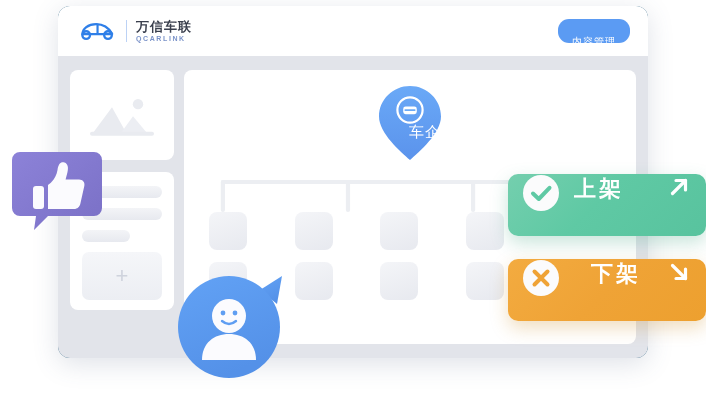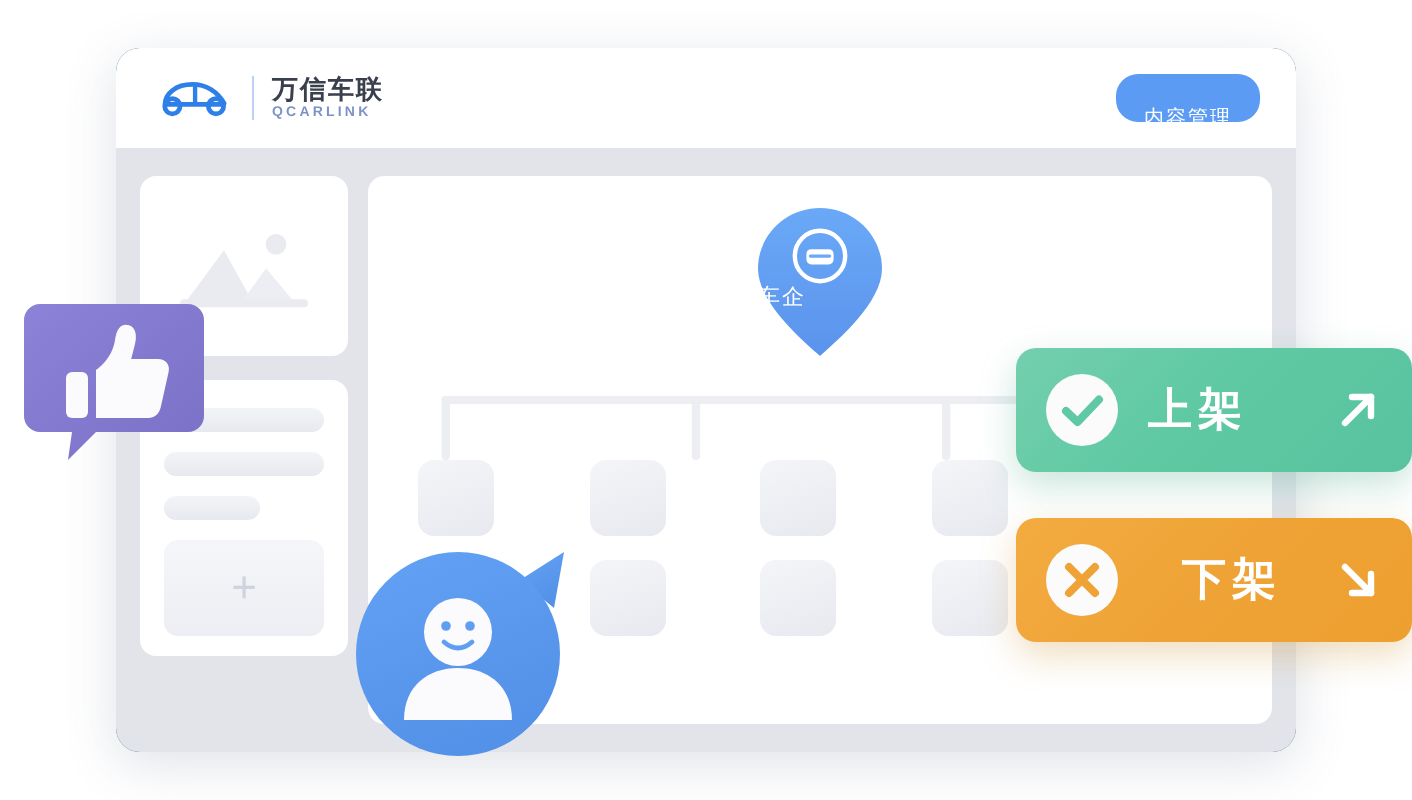--- a/index.html
+++ b/index.html
@@ -22,7 +22,7 @@
   .app-card {
     position: absolute;
     left: 58px;
-    top: 24px;
+    top: 6px;
     width: 590px;
     height: 352px;
     background: #0c4a6e;

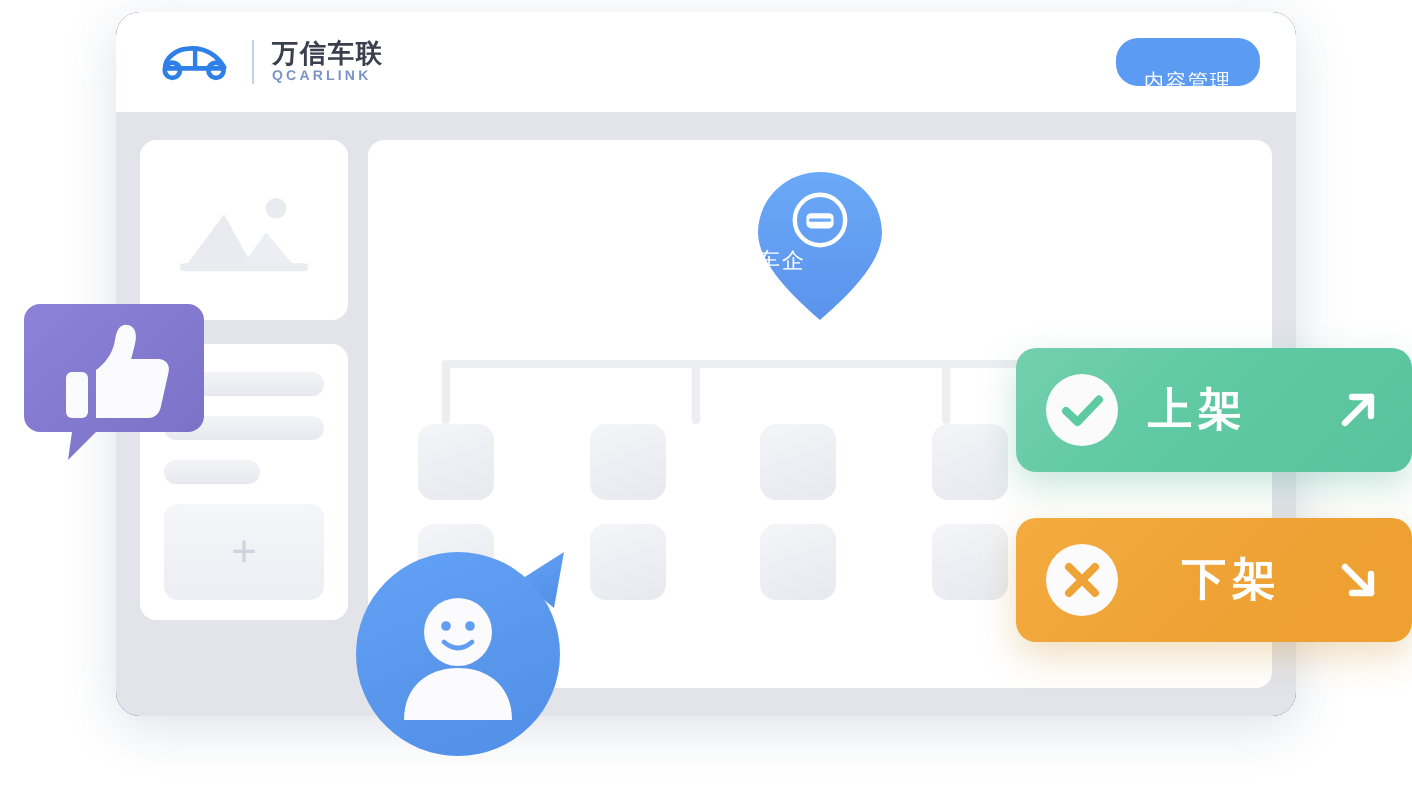--- a/index.html
+++ b/index.html
@@ -196,8 +196,8 @@
     left: 0;
     top: 37px;
     width: 100%;
-    text-align: left;
-    font-size: 11px;
+    text-align: right;
+    font-size: 15px;
     color: #ffffff;
     letter-spacing: 1px;
     pointer-events: none;

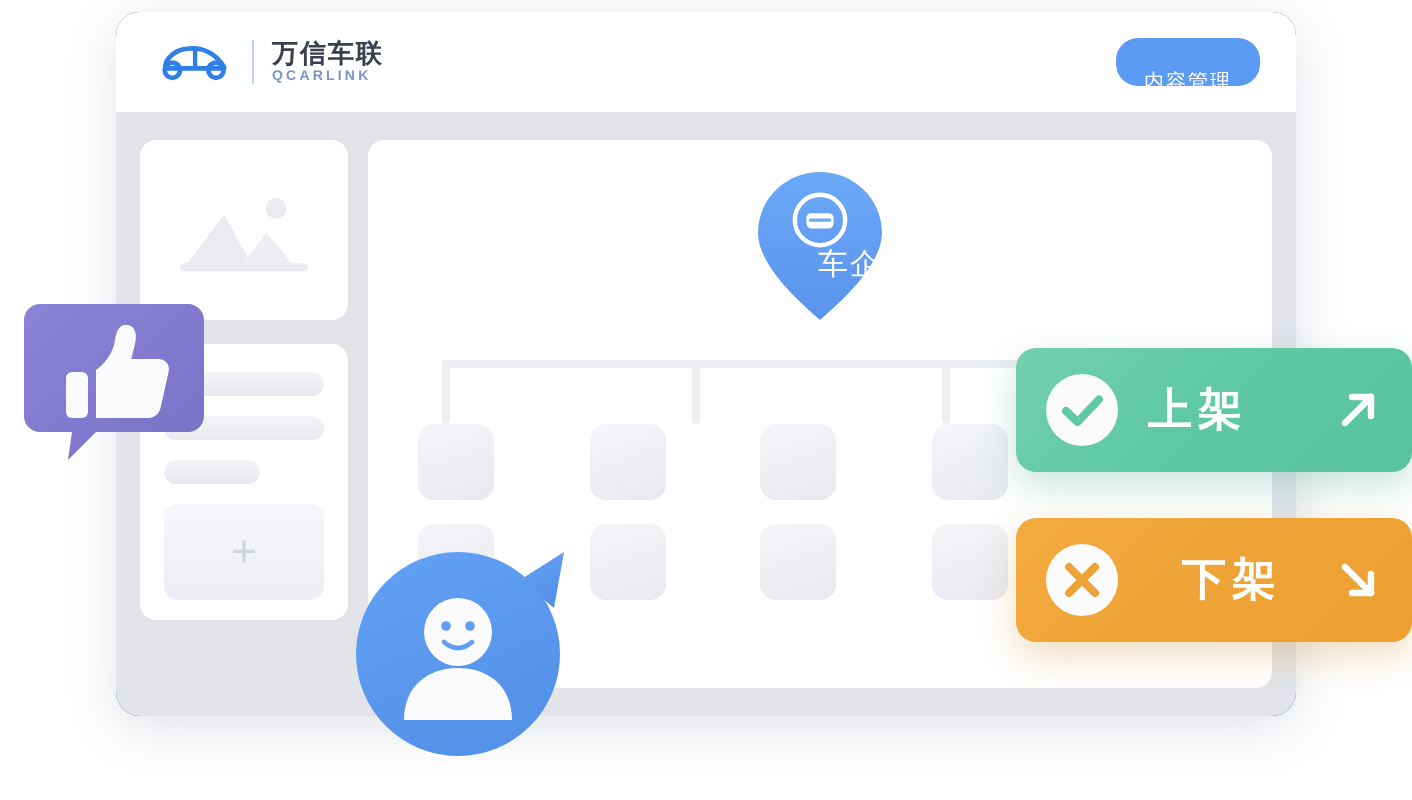--- a/index.html
+++ b/index.html
@@ -243,7 +243,7 @@
     width: 198px;
     border-radius: 10px;
     display: flex;
-    align-items: center;
+    align-items: flex-start;
     padding: 0 14px;
     box-sizing: border-box;
     color: #ffffff;

